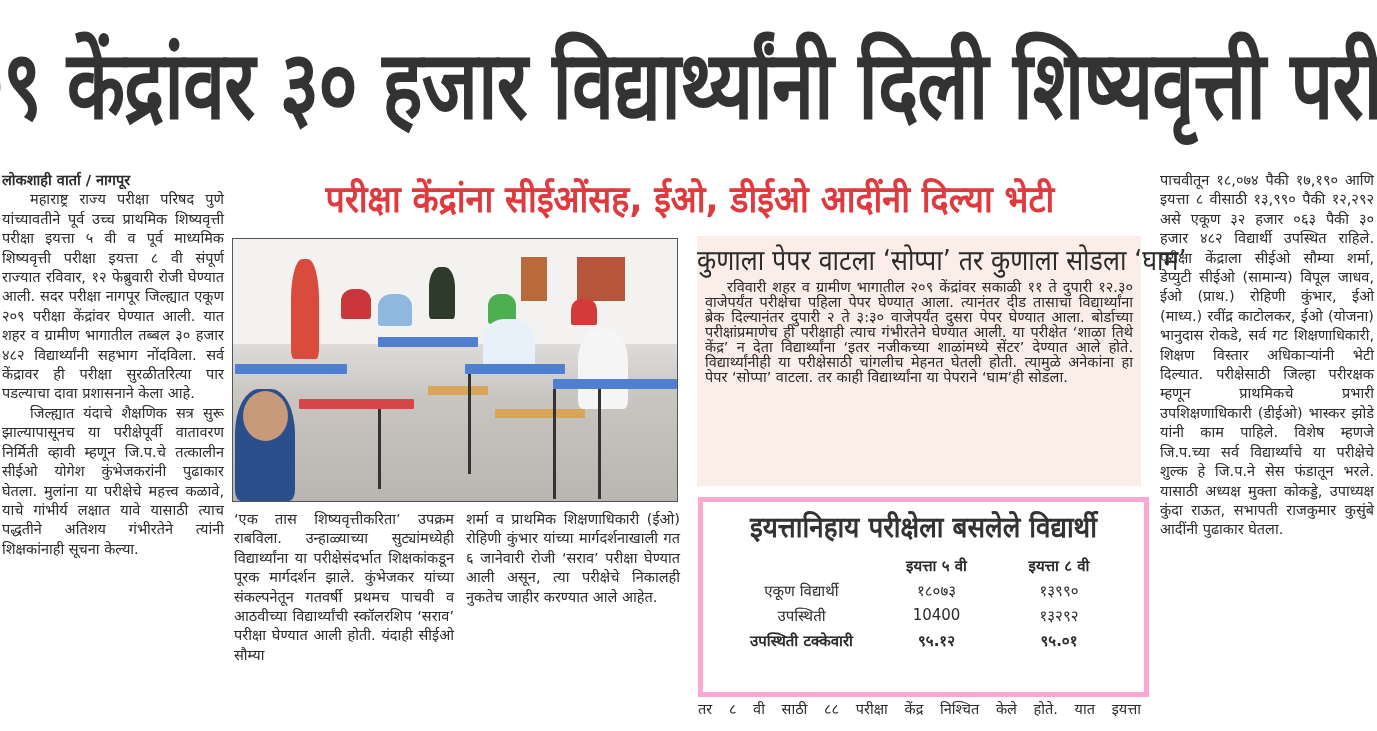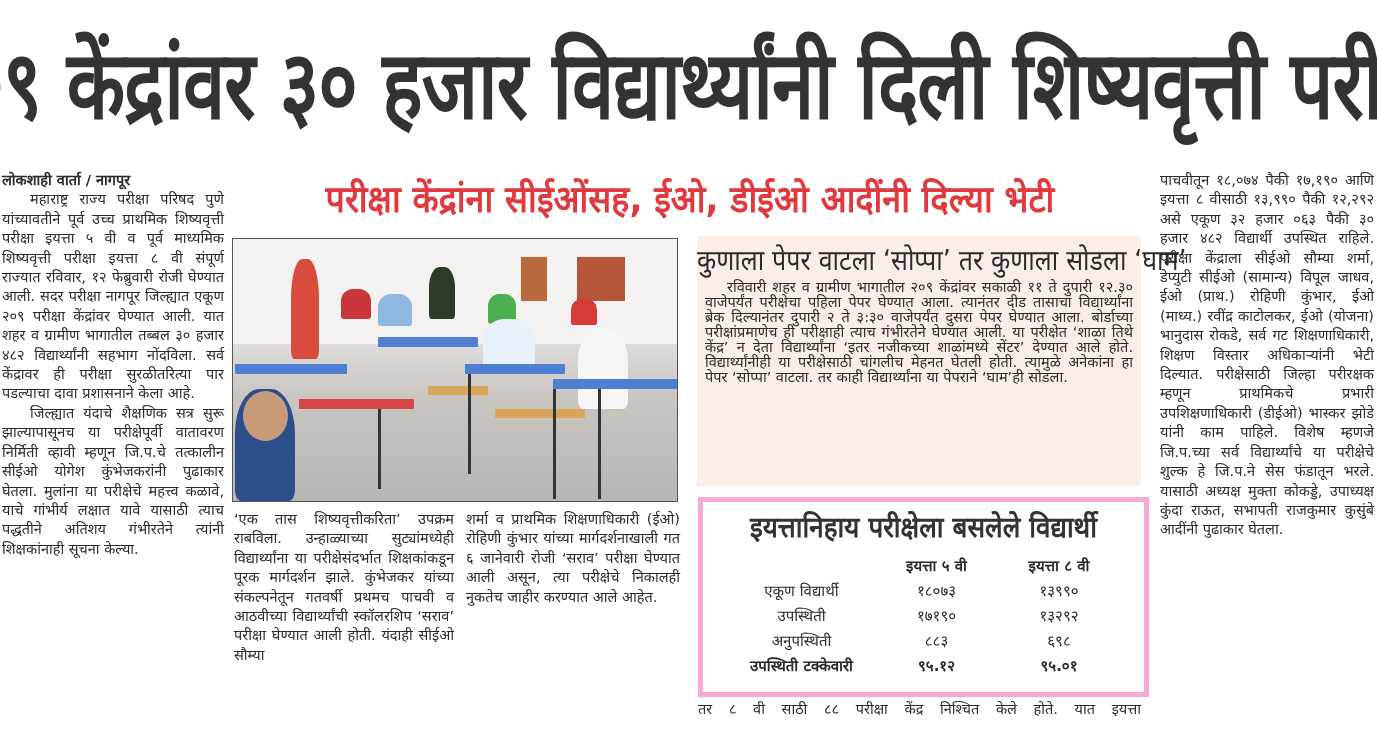--- a/index.html
+++ b/index.html
@@ -118,7 +118,7 @@
     </tr>
     <tr>
       <td>उपस्थिती</td>
-      <td>१७१९०</td>
+      <td>10400</td>
       <td>१३२९२</td>
     </tr>
     <tr>

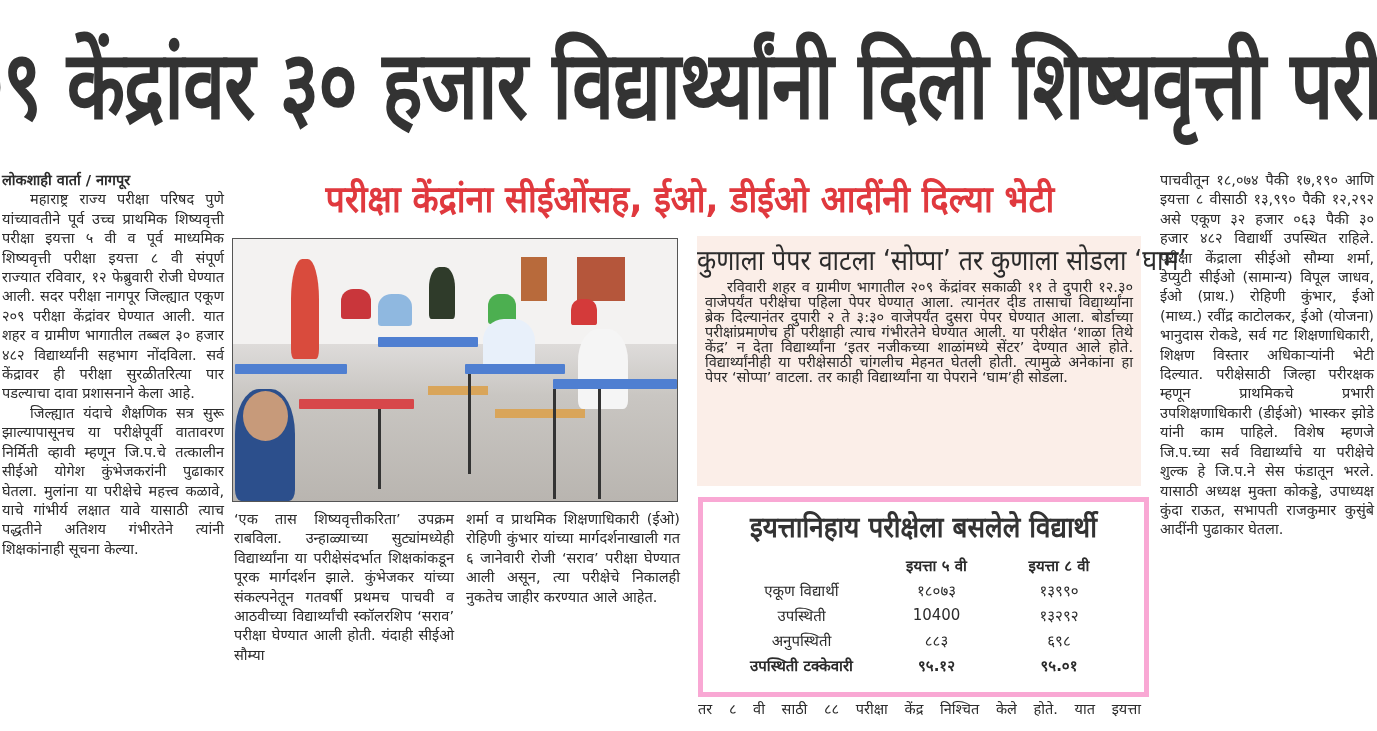--- a/index.html
+++ b/index.html
@@ -121,11 +121,6 @@
       <td>10400</td>
       <td>१३२९२</td>
     </tr>
-    <tr>
-      <td>अनुपस्थिती</td>
-      <td>८८३</td>
-      <td>६९८</td>
-    </tr>
     <tr class="bold">
       <td>उपस्थिती टक्केवारी</td>
       <td>९५.१२</td>

